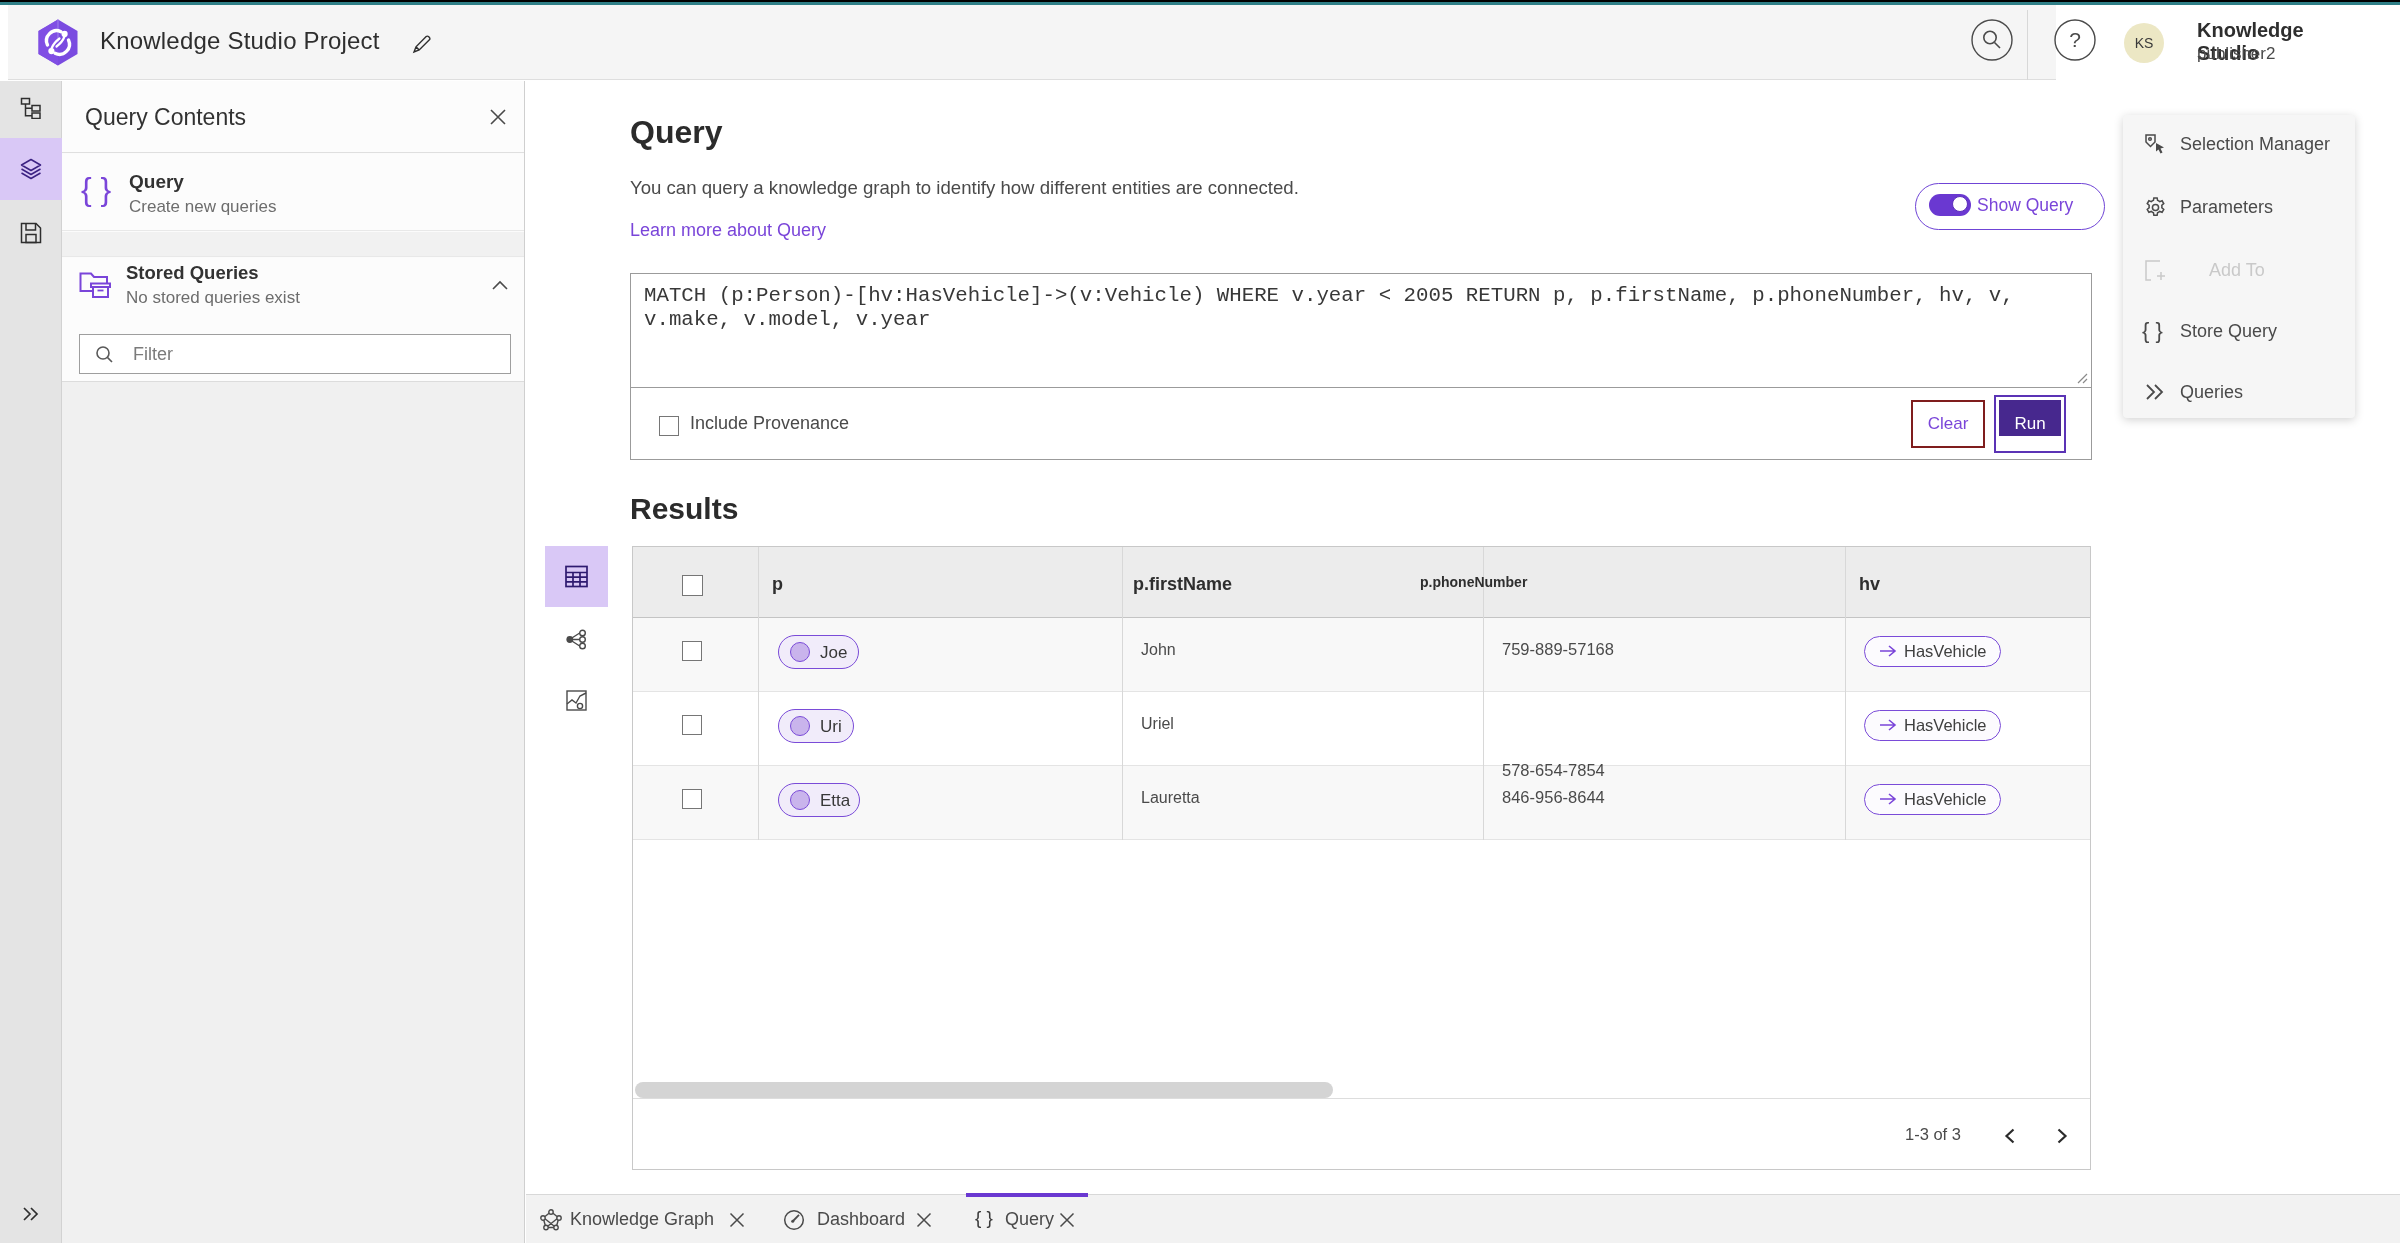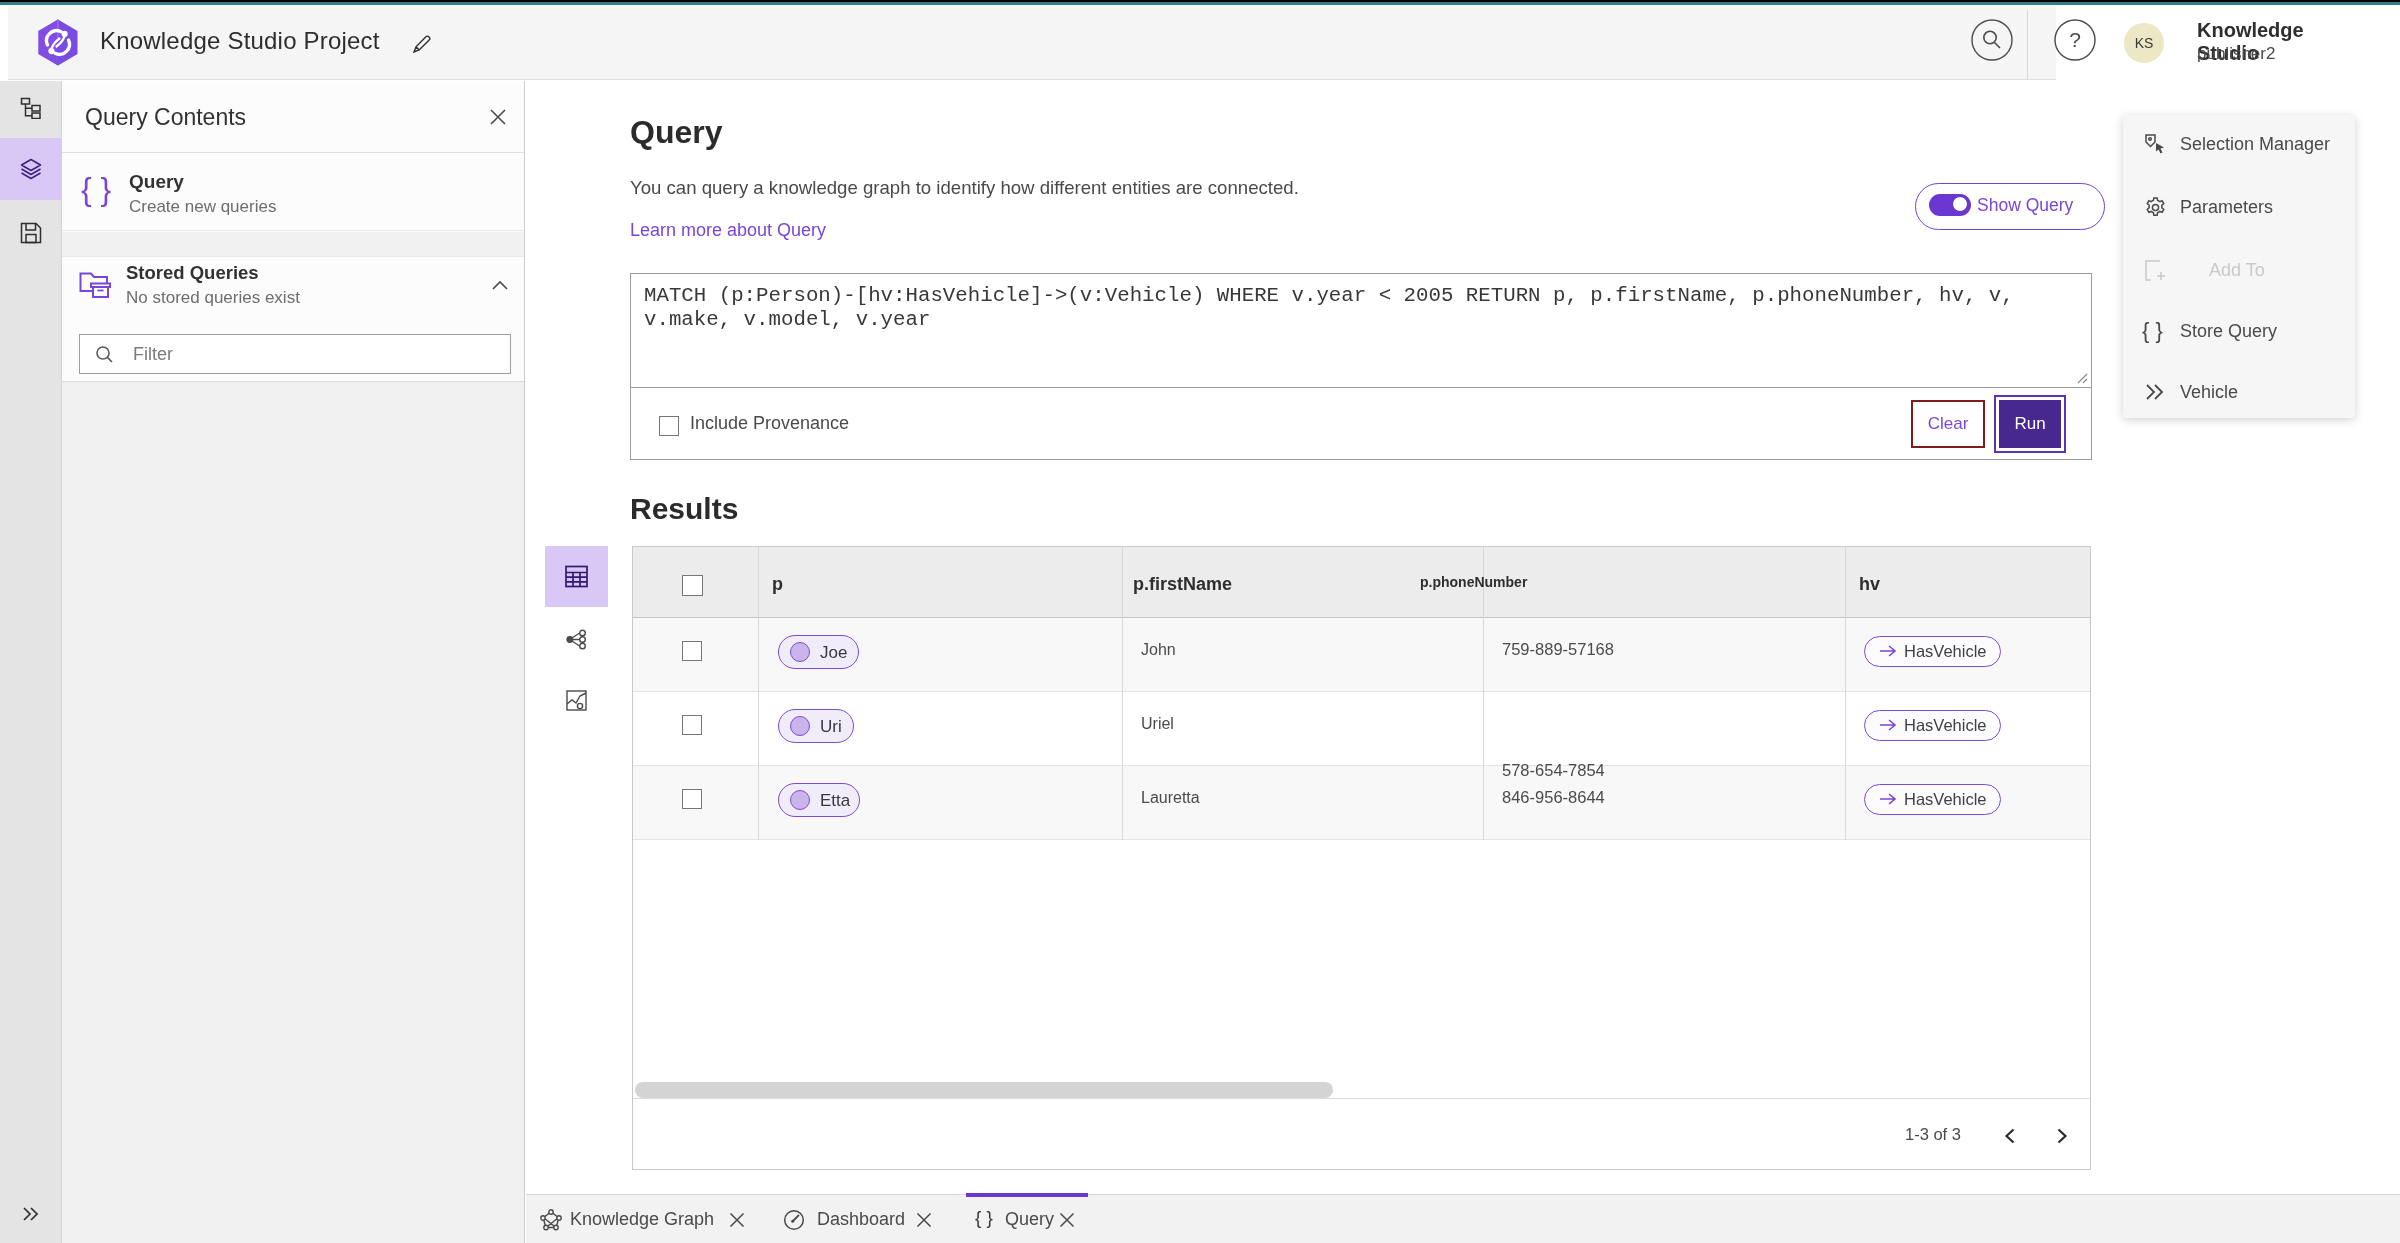--- a/index.html
+++ b/index.html
@@ -269,7 +269,7 @@
     <path d="M11 2 L18 9 L11 16"></path>
   </g>
 </svg>
-<div class="abs" style="left:2180px; top:382px; font-size:18px; color:#4a4a4a;">Vehicle</div>
+<div class="abs" style="left:2180px; top:382px; font-size:18px; color:#4a4a4a;">Queries</div>
 
 <div class="abs" style="left:526px; top:1194px; width:1874px; height:49px; background:#f2f2f2; border-top:1px solid #d8d8d8;"></div>
 <svg class="abs" style="left:540px; top:1209px;" width="22" height="22" viewBox="0 0 22 22">

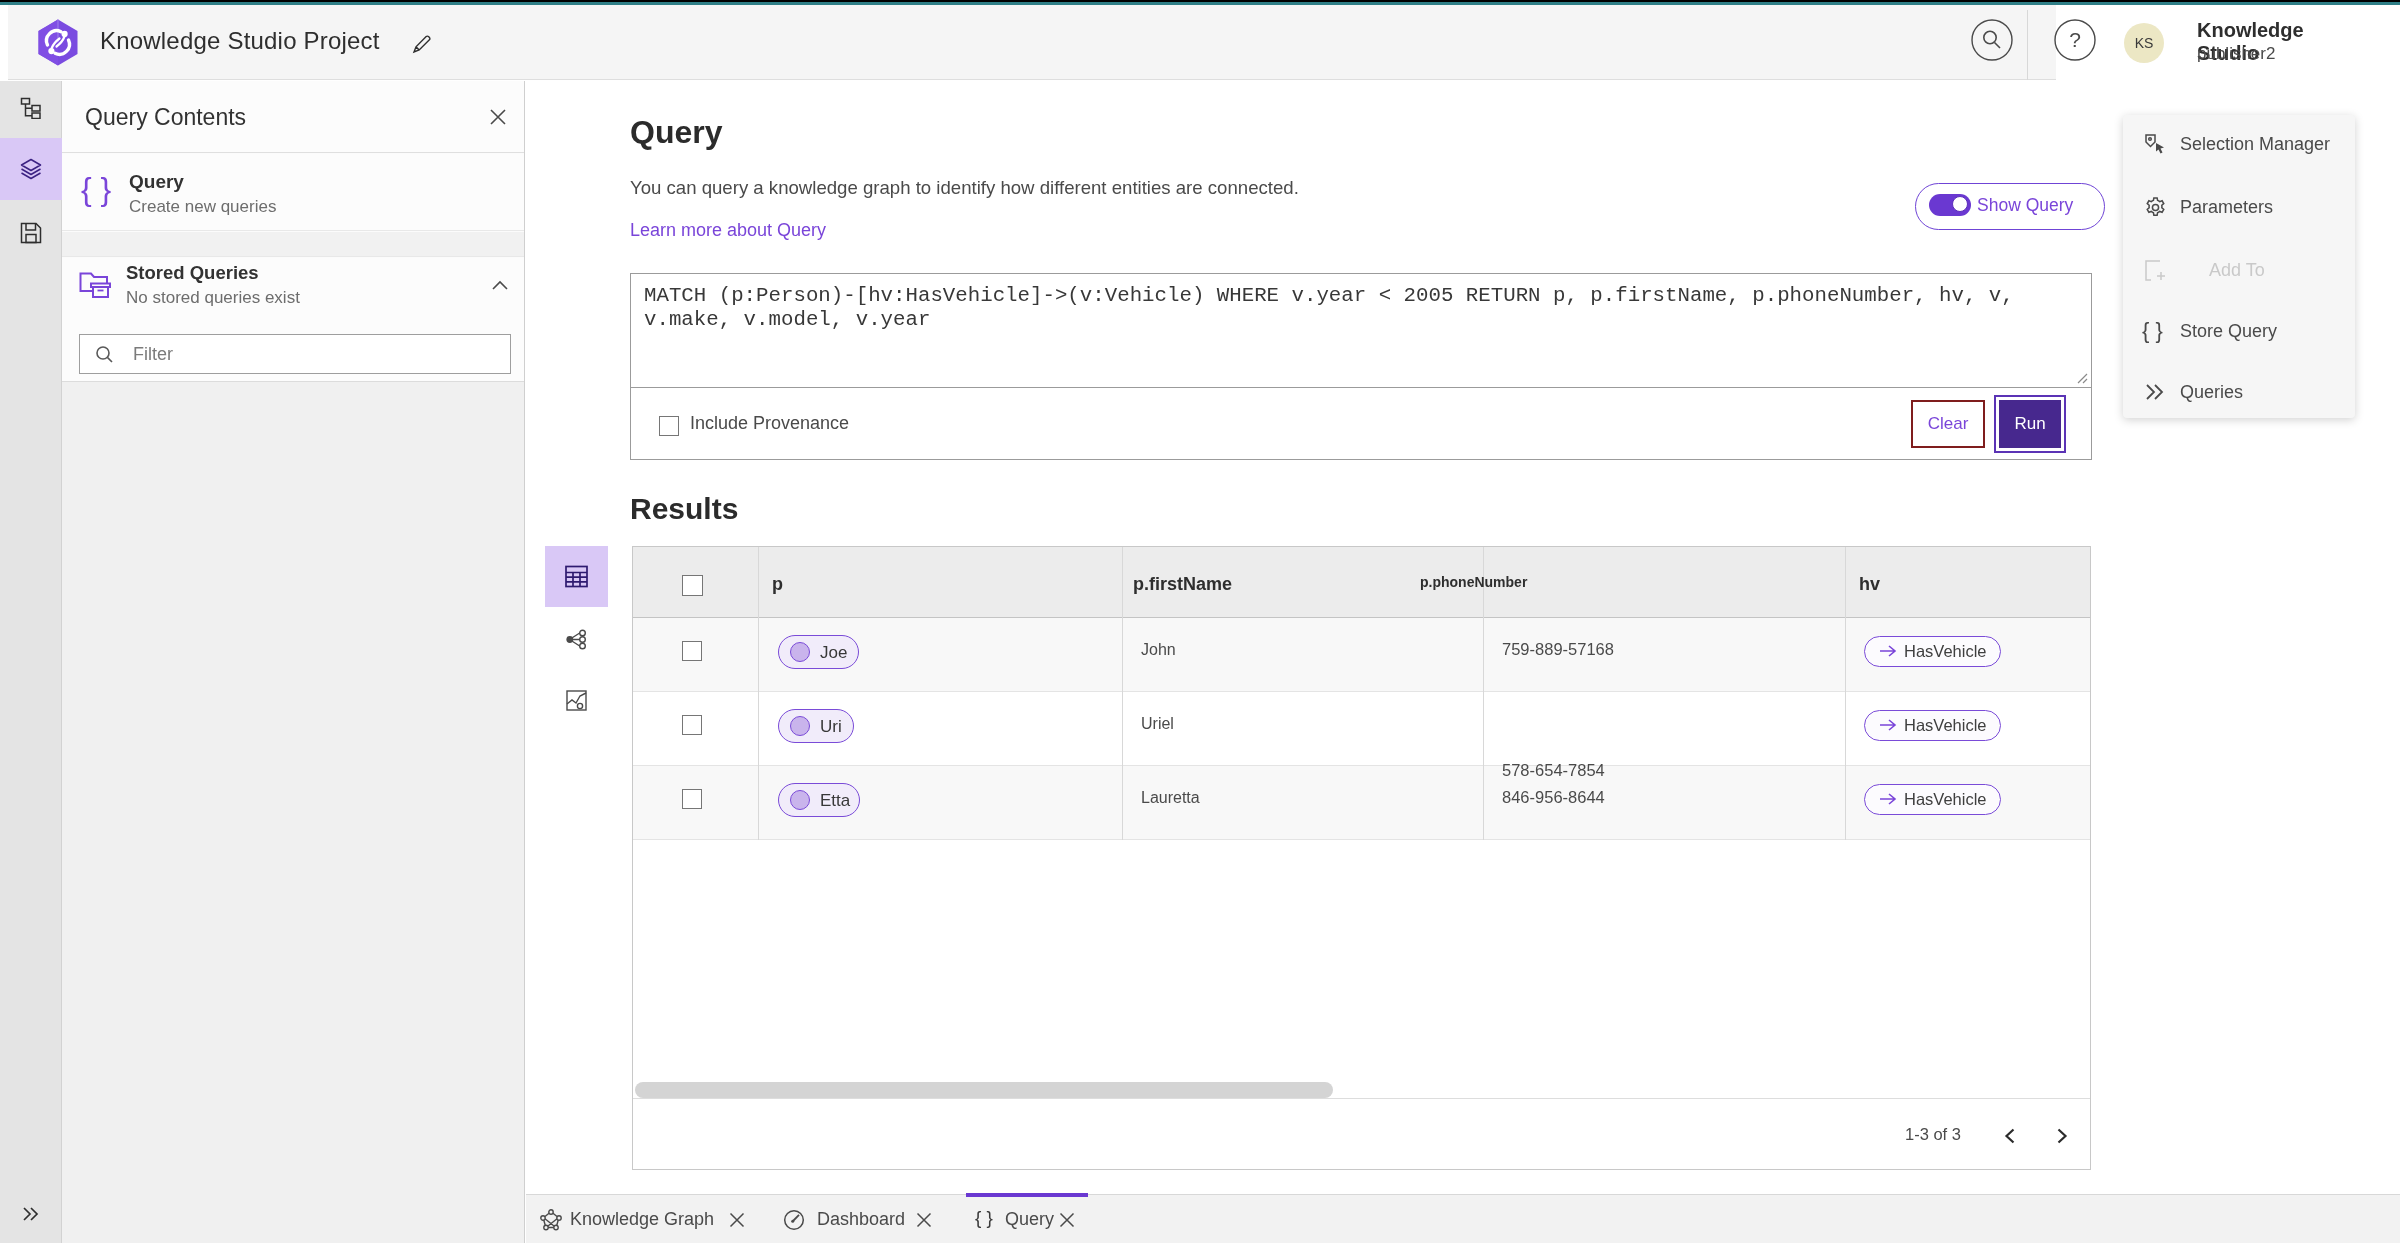--- a/index.html
+++ b/index.html
@@ -146,7 +146,7 @@
 <div class="abs" style="left:690px; top:413px; font-size:18px; color:#4a4a4a;">Include Provenance</div>
 <div class="abs" style="left:1911px; top:400px; width:74px; height:48px; border:2px solid #7f1d1d; background:#fff; text-align:center; line-height:44px; font-size:17px; color:#7a45d9;">Clear</div>
 <div class="abs" style="left:1994px; top:395px; width:72px; height:58px; border:2px solid #5b33b5; background:#fff;">
-  <div class="abs" style="left:3px; top:3px; width:62px; height:48px; background:#47288e; text-align:center; line-height:48px; font-size:17px; color:#fff;">Run</div>
+  <div class="abs" style="left:3px; top:3px; width:62px; height:36px; background:#47288e; text-align:center; line-height:48px; font-size:17px; color:#fff;">Run</div>
 </div>
 
 <div class="abs" style="left:630px; top:492px; font-size:30px; font-weight:bold; color:#2b2b2b;">Results</div>

